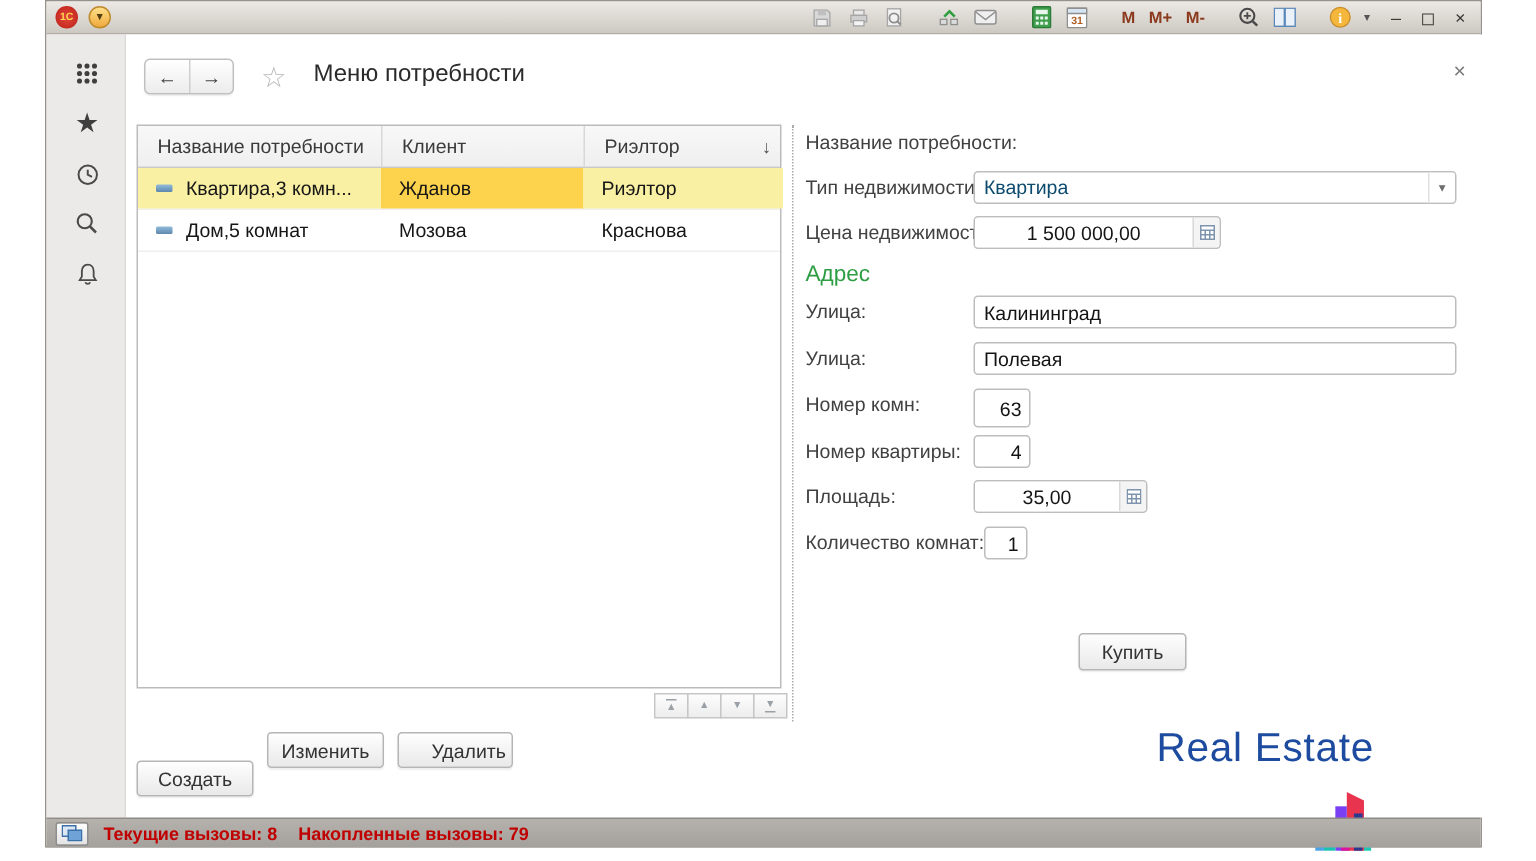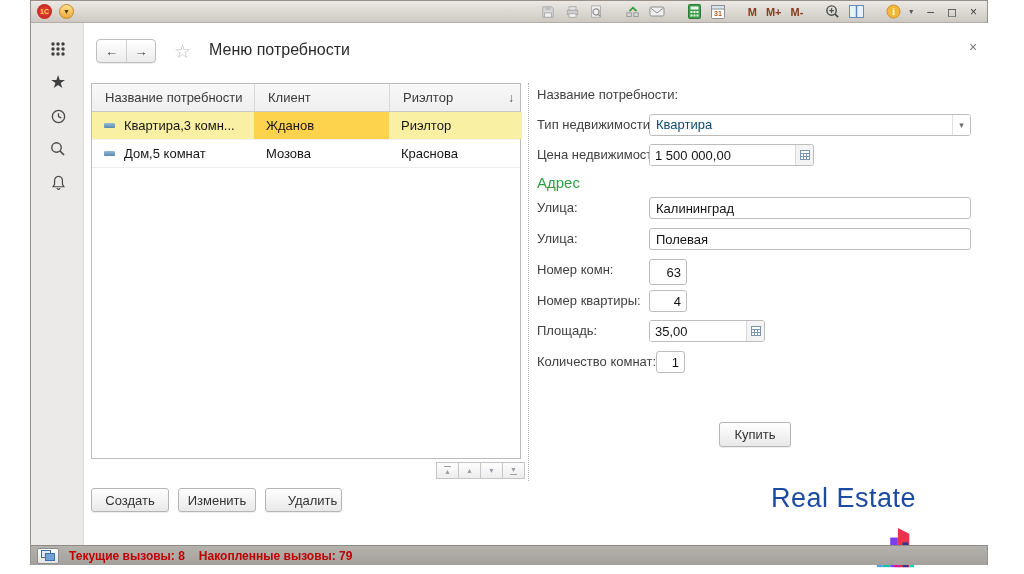--- a/index.html
+++ b/index.html
@@ -82,7 +82,7 @@
   .combo-val { flex:1; font-size:13px; color:#0c4a6e; padding:0 6px; line-height:20px; }
   .combo-btn { width:18px; border-left:1px solid #e0e0e0; display:flex; align-items:center; justify-content:center; color:#6d6d6d; font-size:9px; background:#fff; }
   .numwrap { display:flex; height:22px; border:1px solid #bdbdbd; border-radius:3px; background:#fff; overflow:hidden; }
-  .numwrap input { flex:1; border:0; height:20px; text-align:left; padding:0 5px; font:13px "Liberation Sans", sans-serif; color:#141414; min-width:0; }
+  .numwrap input { flex:1; border:0; height:20px; text-align:center; padding:0 5px; font:13px "Liberation Sans", sans-serif; color:#141414; min-width:0; }
   .calcbtn { width:18px; border-left:1px solid #d9d9d9; background:#f4f4f4; display:flex; align-items:center; justify-content:center; }
   .sect-title { position:absolute; left:453px; top:151px; font-size:15px; color:#2e9e44; }
   .buy-btn { position:absolute; left:635px; top:399px; width:72px; height:25px; border:1px solid #b5b5b5; border-radius:3px;

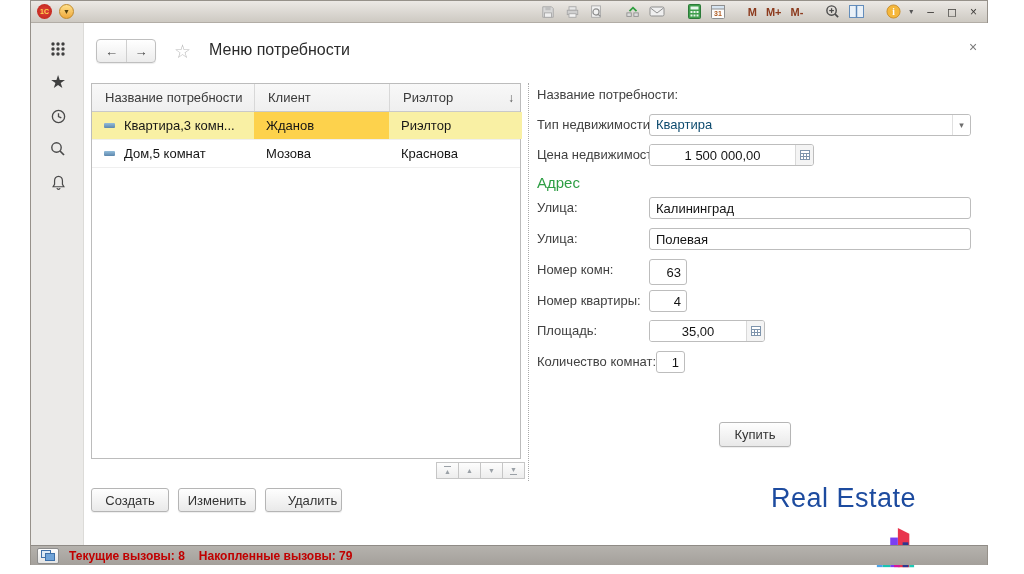--- a/index.html
+++ b/index.html
@@ -69,7 +69,7 @@
   .act-btn { position:absolute; top:465px; height:24px; border:1px solid #b5b5b5; border-radius:3px;
     background:linear-gradient(#fefefe,#e9e9e9); font-size:13px; color:#333; display:flex; align-items:center; justify-content:center;
     box-shadow:0 1px 1px rgba(0,0,0,.07); font-family:"Liberation Sans", sans-serif; }
-  .btn-create { left:7px; width:78px; }
+  .btn-create { left:7px; width:78px;margin-top:19px; }
   .btn-edit { left:94px; width:78px; }
   .btn-delete { left:181px; width:77px;padding-left:18px; }
 

